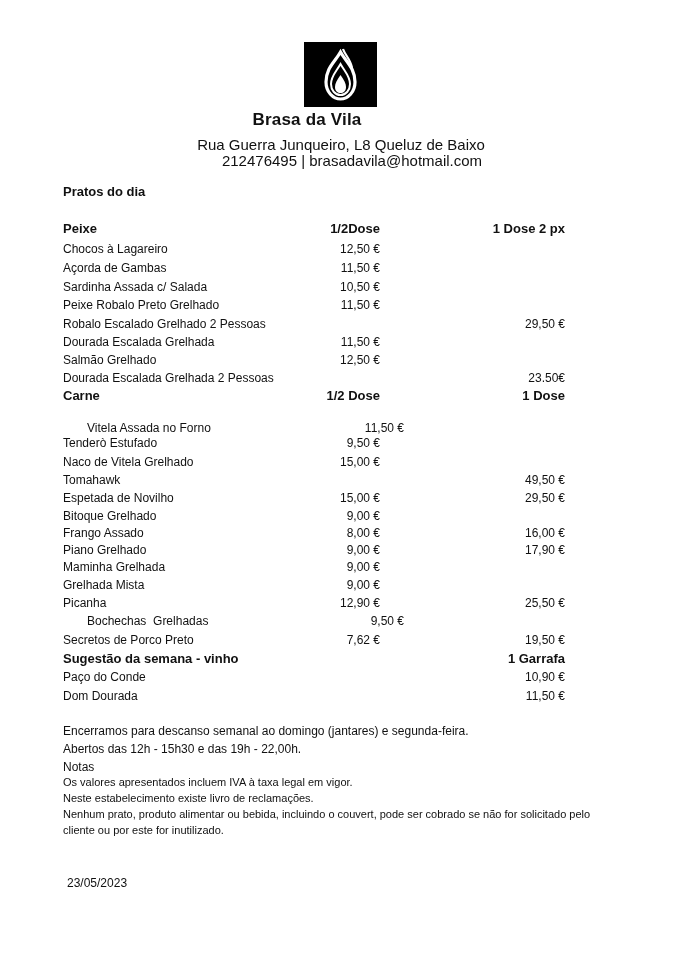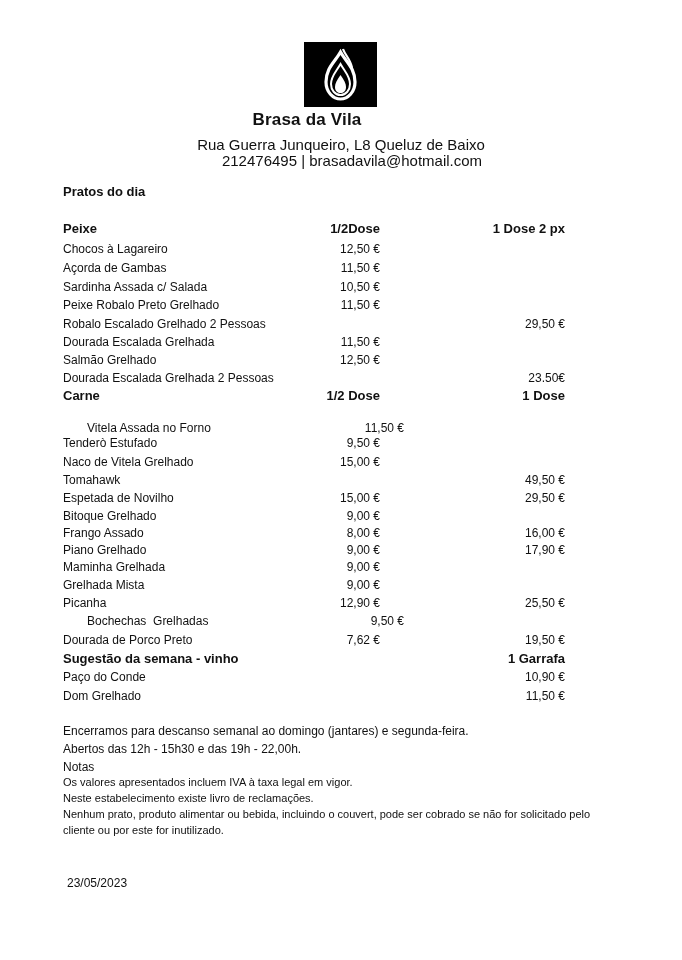--- a/index.html
+++ b/index.html
@@ -166,7 +166,7 @@
       <span class="c2"></span>
     </div>
     <div class="row" style="top: 633px;">
-      <span class="name">Dourada de Porco Preto</span>
+      <span class="name">Secretos de Porco Preto</span>
       <span class="c1">7,62 €</span>
       <span class="c2">19,50 €</span>
     </div>

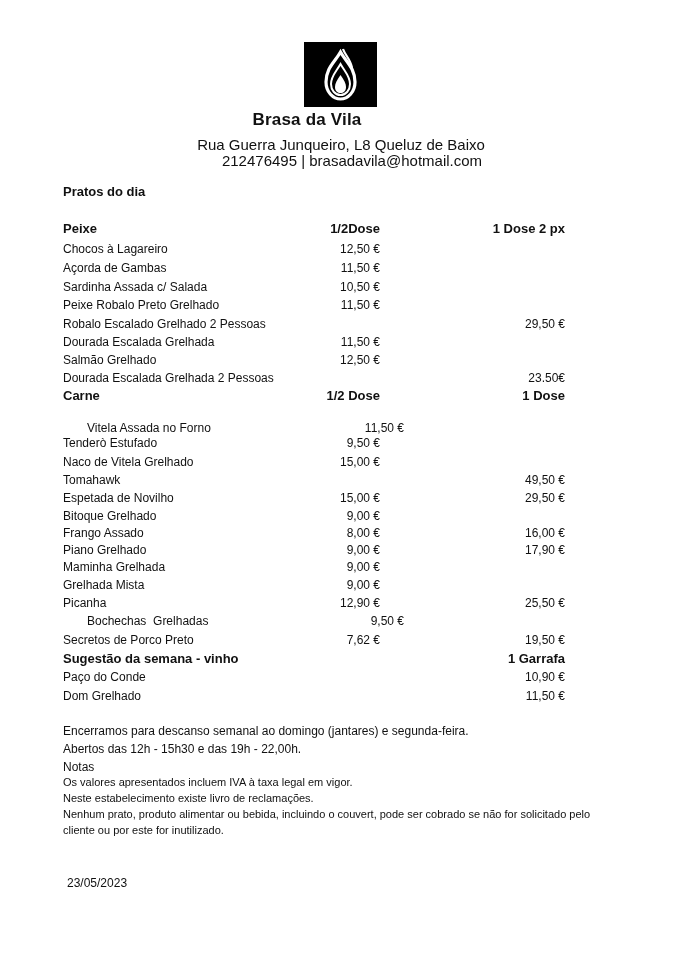--- a/index.html
+++ b/index.html
@@ -181,7 +181,7 @@
       <span class="c2">10,90 €</span>
     </div>
     <div class="row" style="top: 689px;">
-      <span class="name">Dom Grelhado</span>
+      <span class="name">Dom Dourada</span>
       <span class="c1"></span>
       <span class="c2">11,50 €</span>
     </div>

